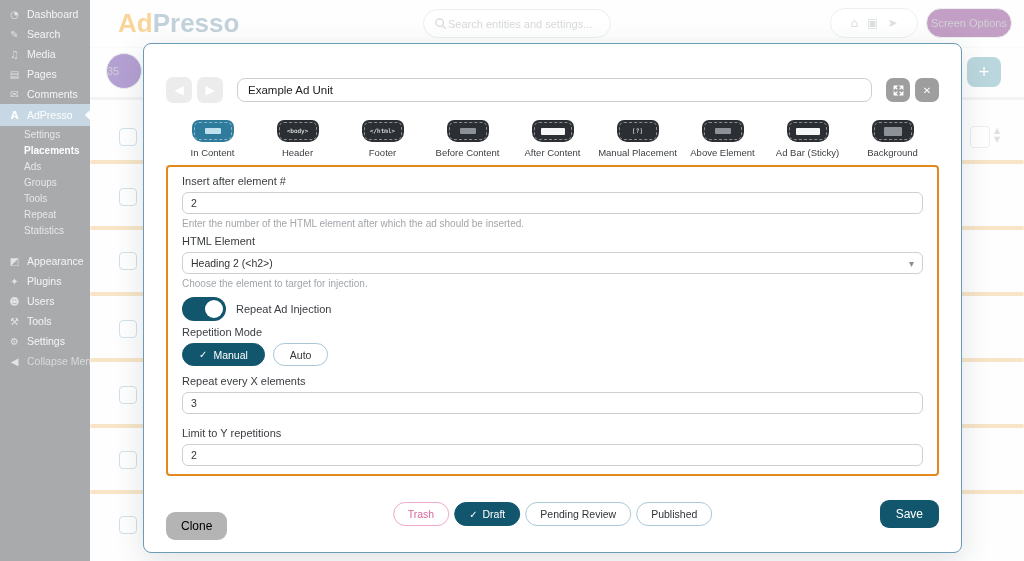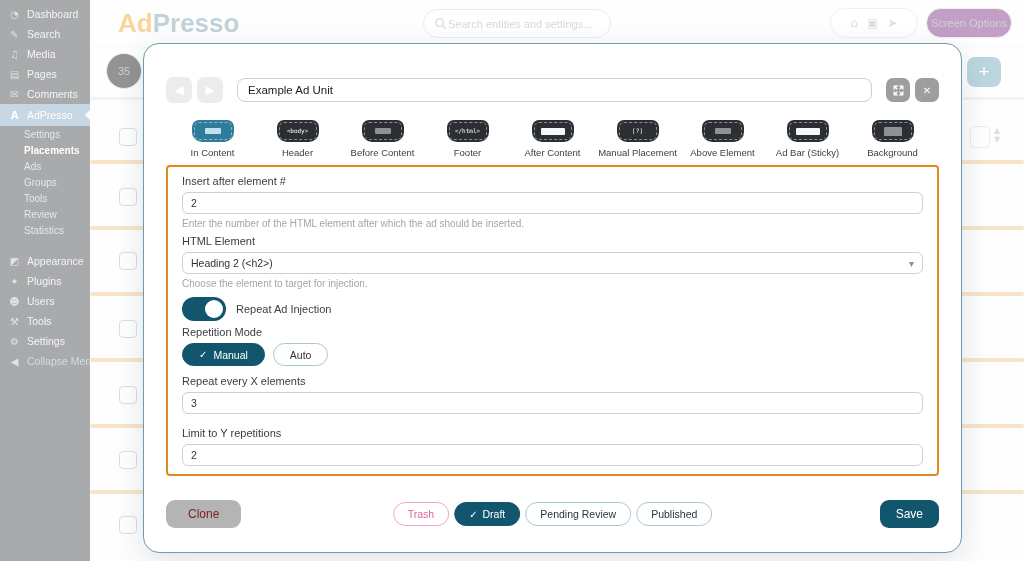--- a/index.html
+++ b/index.html
@@ -32,7 +32,7 @@
   .screen-opts { position:absolute; left:836px; top:8px; width:86px; height:30px; border:1px solid #d3d9dd; border-radius:16px; display:flex; align-items:center; justify-content:center; font-size:11px; color:#8d969d; background:#701a75; cursor:pointer; }
 
   
-  .badge-circle { position:absolute; left:16px; top:53px; width:36px; height:36px; border:1px solid #d2d7da; border-radius:50%; display:flex; align-items:center; justify-content:center; font-size:11px; color:#8d959b; background:#000000; }
+  .badge-circle { position:absolute; left:16px; top:53px; width:36px; height:36px; border:1px solid #d2d7da; border-radius:50%; display:flex; align-items:center; font-size:11px; color:#8d959b; background:#4c1d95; }
   .row-line { position:absolute; left:0; right:0; height:4px; border-radius:2px; background:#efc07a; }
   .row-line.gray { background:#dfe3e6; height:3px; }
   .bg-check { position:absolute; left:29px; width:18px; height:18px; border:1.5px solid #8fb8d0; border-radius:4px; background:#fff; cursor:pointer; }

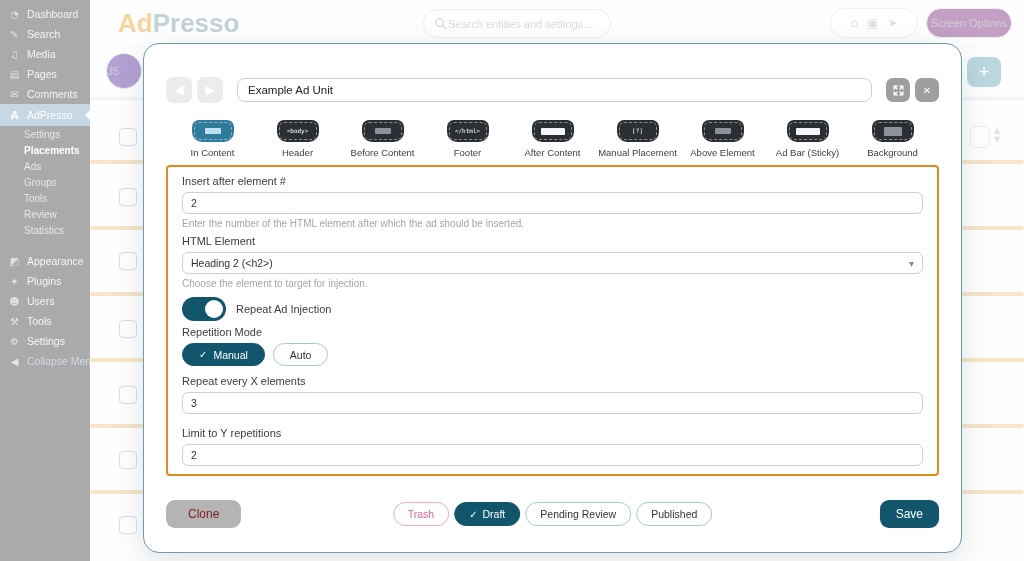--- a/index.html
+++ b/index.html
@@ -44,7 +44,7 @@
   .dim { position:absolute; inset:0; background:rgba(255,255,255,0.58); z-index:5; pointer-events:none; }
 
   
-  .modal { position:absolute; left:143px; top:43px; width:819px; height:510px; background:#fff; border:1px solid #6b9cb4; border-radius:16px; z-index:10; padding:33px 22px 0; box-shadow:0 8px 30px rgba(40,60,70,0.14); }
+  .modal { position:absolute; left:143px; top:43px; width:819px; height:510px; background:#fff; border:1px solid #6b9cb4; border-radius:8px; z-index:10; padding:33px 22px 0; box-shadow:0 8px 30px rgba(40,60,70,0.14); }
   .m-header { display:flex; align-items:center; gap:5px; }
   .nav-btn { width:26px; height:26px; border-radius:7px; background:#ececec; color:#fff; display:flex; align-items:center; justify-content:center; font-size:12px; cursor:pointer; border:none; font-family:"DejaVu Sans",sans-serif; }
   .m-title { flex:1; height:24px; border:1px solid #ccd0d4; border-radius:8px; margin:0 9px 0 9px; padding:0 10px; font-size:11.5px; color:#222; outline:none; font-family:"Liberation Sans",sans-serif; }

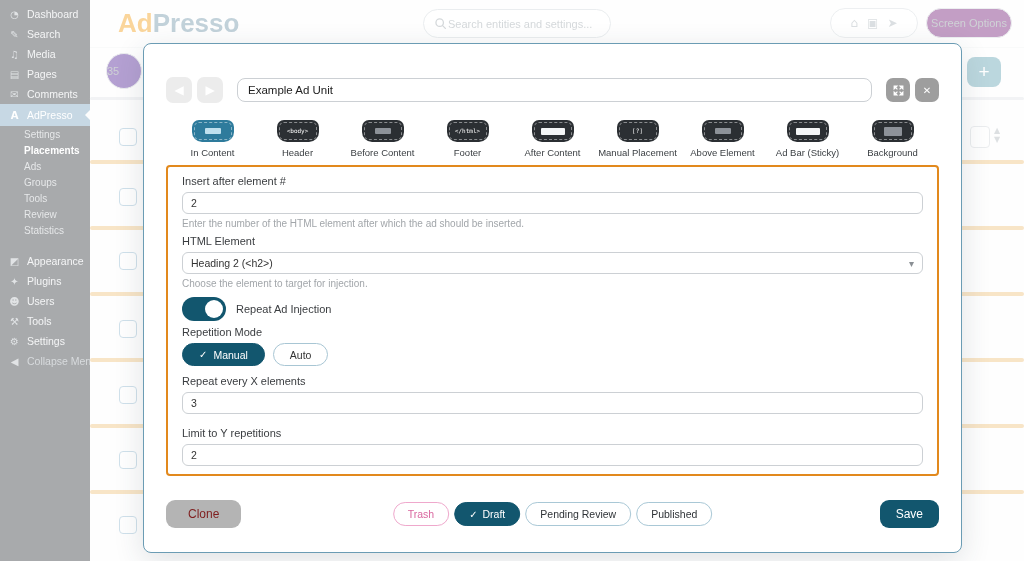--- a/index.html
+++ b/index.html
@@ -260,17 +260,17 @@
           </div>
         <div class="pl-label">Header</div>
       </div>
+      <div class="pl-item v-text">
+        <div class="pl-ico">
+            <span class="pl-inner">&lt;/html&gt;</span>
+          </div>
+        <div class="pl-label">Footer</div>
+      </div>
       <div class="pl-item v-bar">
         <div class="pl-ico">
             <span class="pl-inner"></span>
           </div>
         <div class="pl-label">Before Content</div>
-      </div>
-      <div class="pl-item v-text">
-        <div class="pl-ico">
-            <span class="pl-inner">&lt;/html&gt;</span>
-          </div>
-        <div class="pl-label">Footer</div>
       </div>
       <div class="pl-item v-wide">
         <div class="pl-ico">

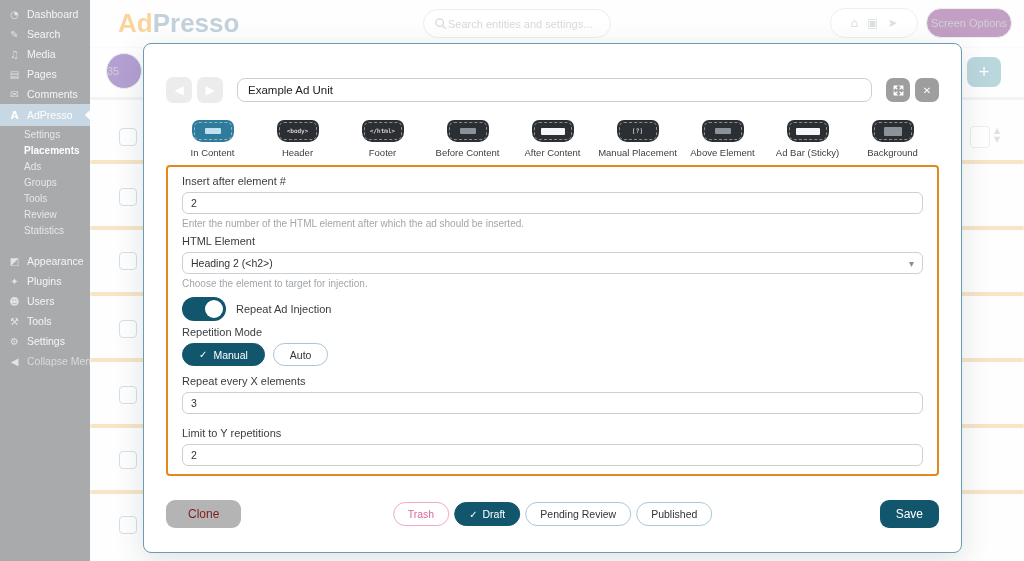--- a/index.html
+++ b/index.html
@@ -136,7 +136,7 @@
         <span>Tools</span>
       </div>
     <div class="sb-sub">
-        <span>Review</span>
+        <span>Repeat</span>
       </div>
     <div class="sb-sub">
         <span>Statistics</span>

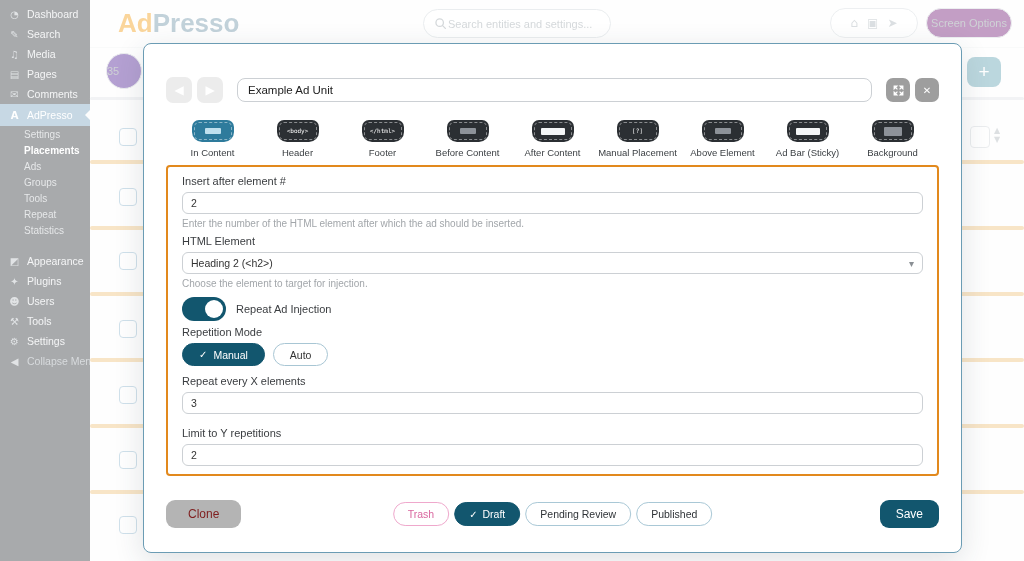--- a/index.html
+++ b/index.html
@@ -81,7 +81,7 @@
 
   
   .m-footer { position:absolute; left:22px; right:22px; bottom:22px; height:30px; }
-  .clone-btn { position:absolute; left:0; top:0; background:#b4b4b4; color:#7f1d1d; border:none; border-radius:9px; padding:7px 22px; font-size:12px; cursor:pointer; font-family:"Liberation Sans",sans-serif; }
+  .clone-btn { position:absolute; left:0; top:12px; background:#b4b4b4; color:#000000; border:none; border-radius:9px; padding:7px 15px; font-size:12px; cursor:pointer; font-family:"Liberation Sans",sans-serif; }
   .status-group { position:absolute; left:50%; transform:translateX(-50%); top:2px; display:flex; gap:5px; }
   .st { height:24px; border-radius:13px; display:inline-flex; align-items:center; justify-content:center; gap:5px; font-size:10.5px; padding:0 14px; cursor:pointer; background:#fff; }
   .st-trash { border:1px solid #efa8cc; color:#d9679f; }

